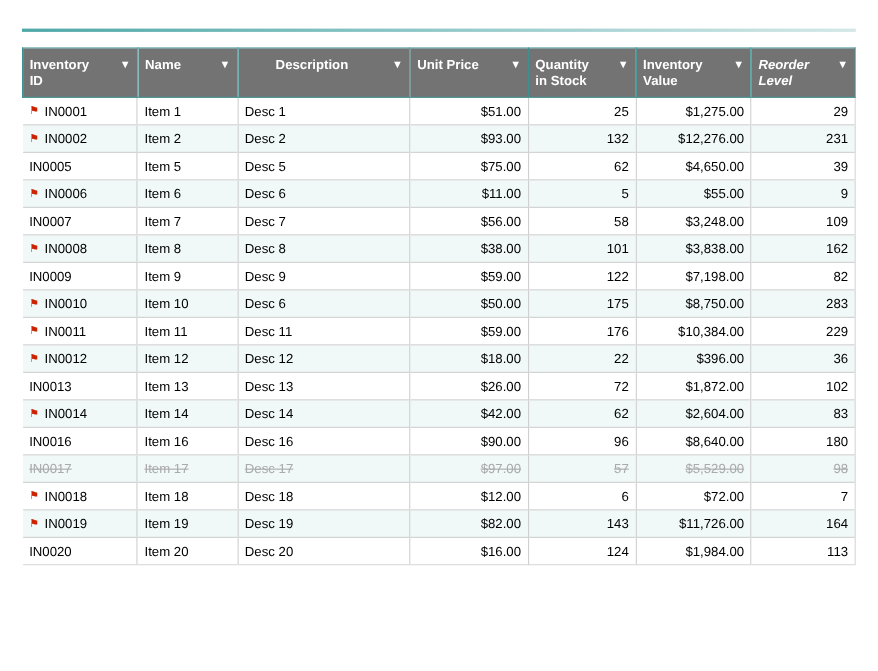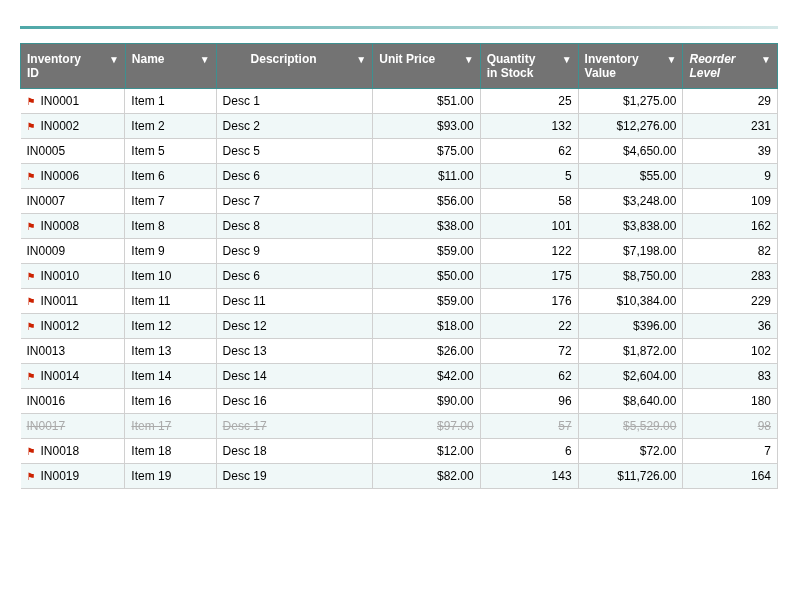--- a/index.html
+++ b/index.html
@@ -337,6 +337,17 @@
           <td class="right-align">$11,726.00</td>
           <td class="right-align">164</td>
         </tr>
+        <tr>
+          <td class="id-cell">
+            <span>IN0020</span>
+          </td>
+          <td>Item 20</td>
+          <td>Desc 20</td>
+          <td class="right-align">$16.00</td>
+          <td class="right-align">124</td>
+          <td class="right-align">$1,984.00</td>
+          <td class="right-align">113</td>
+        </tr>
       </tbody>
   </table>
 </div>

